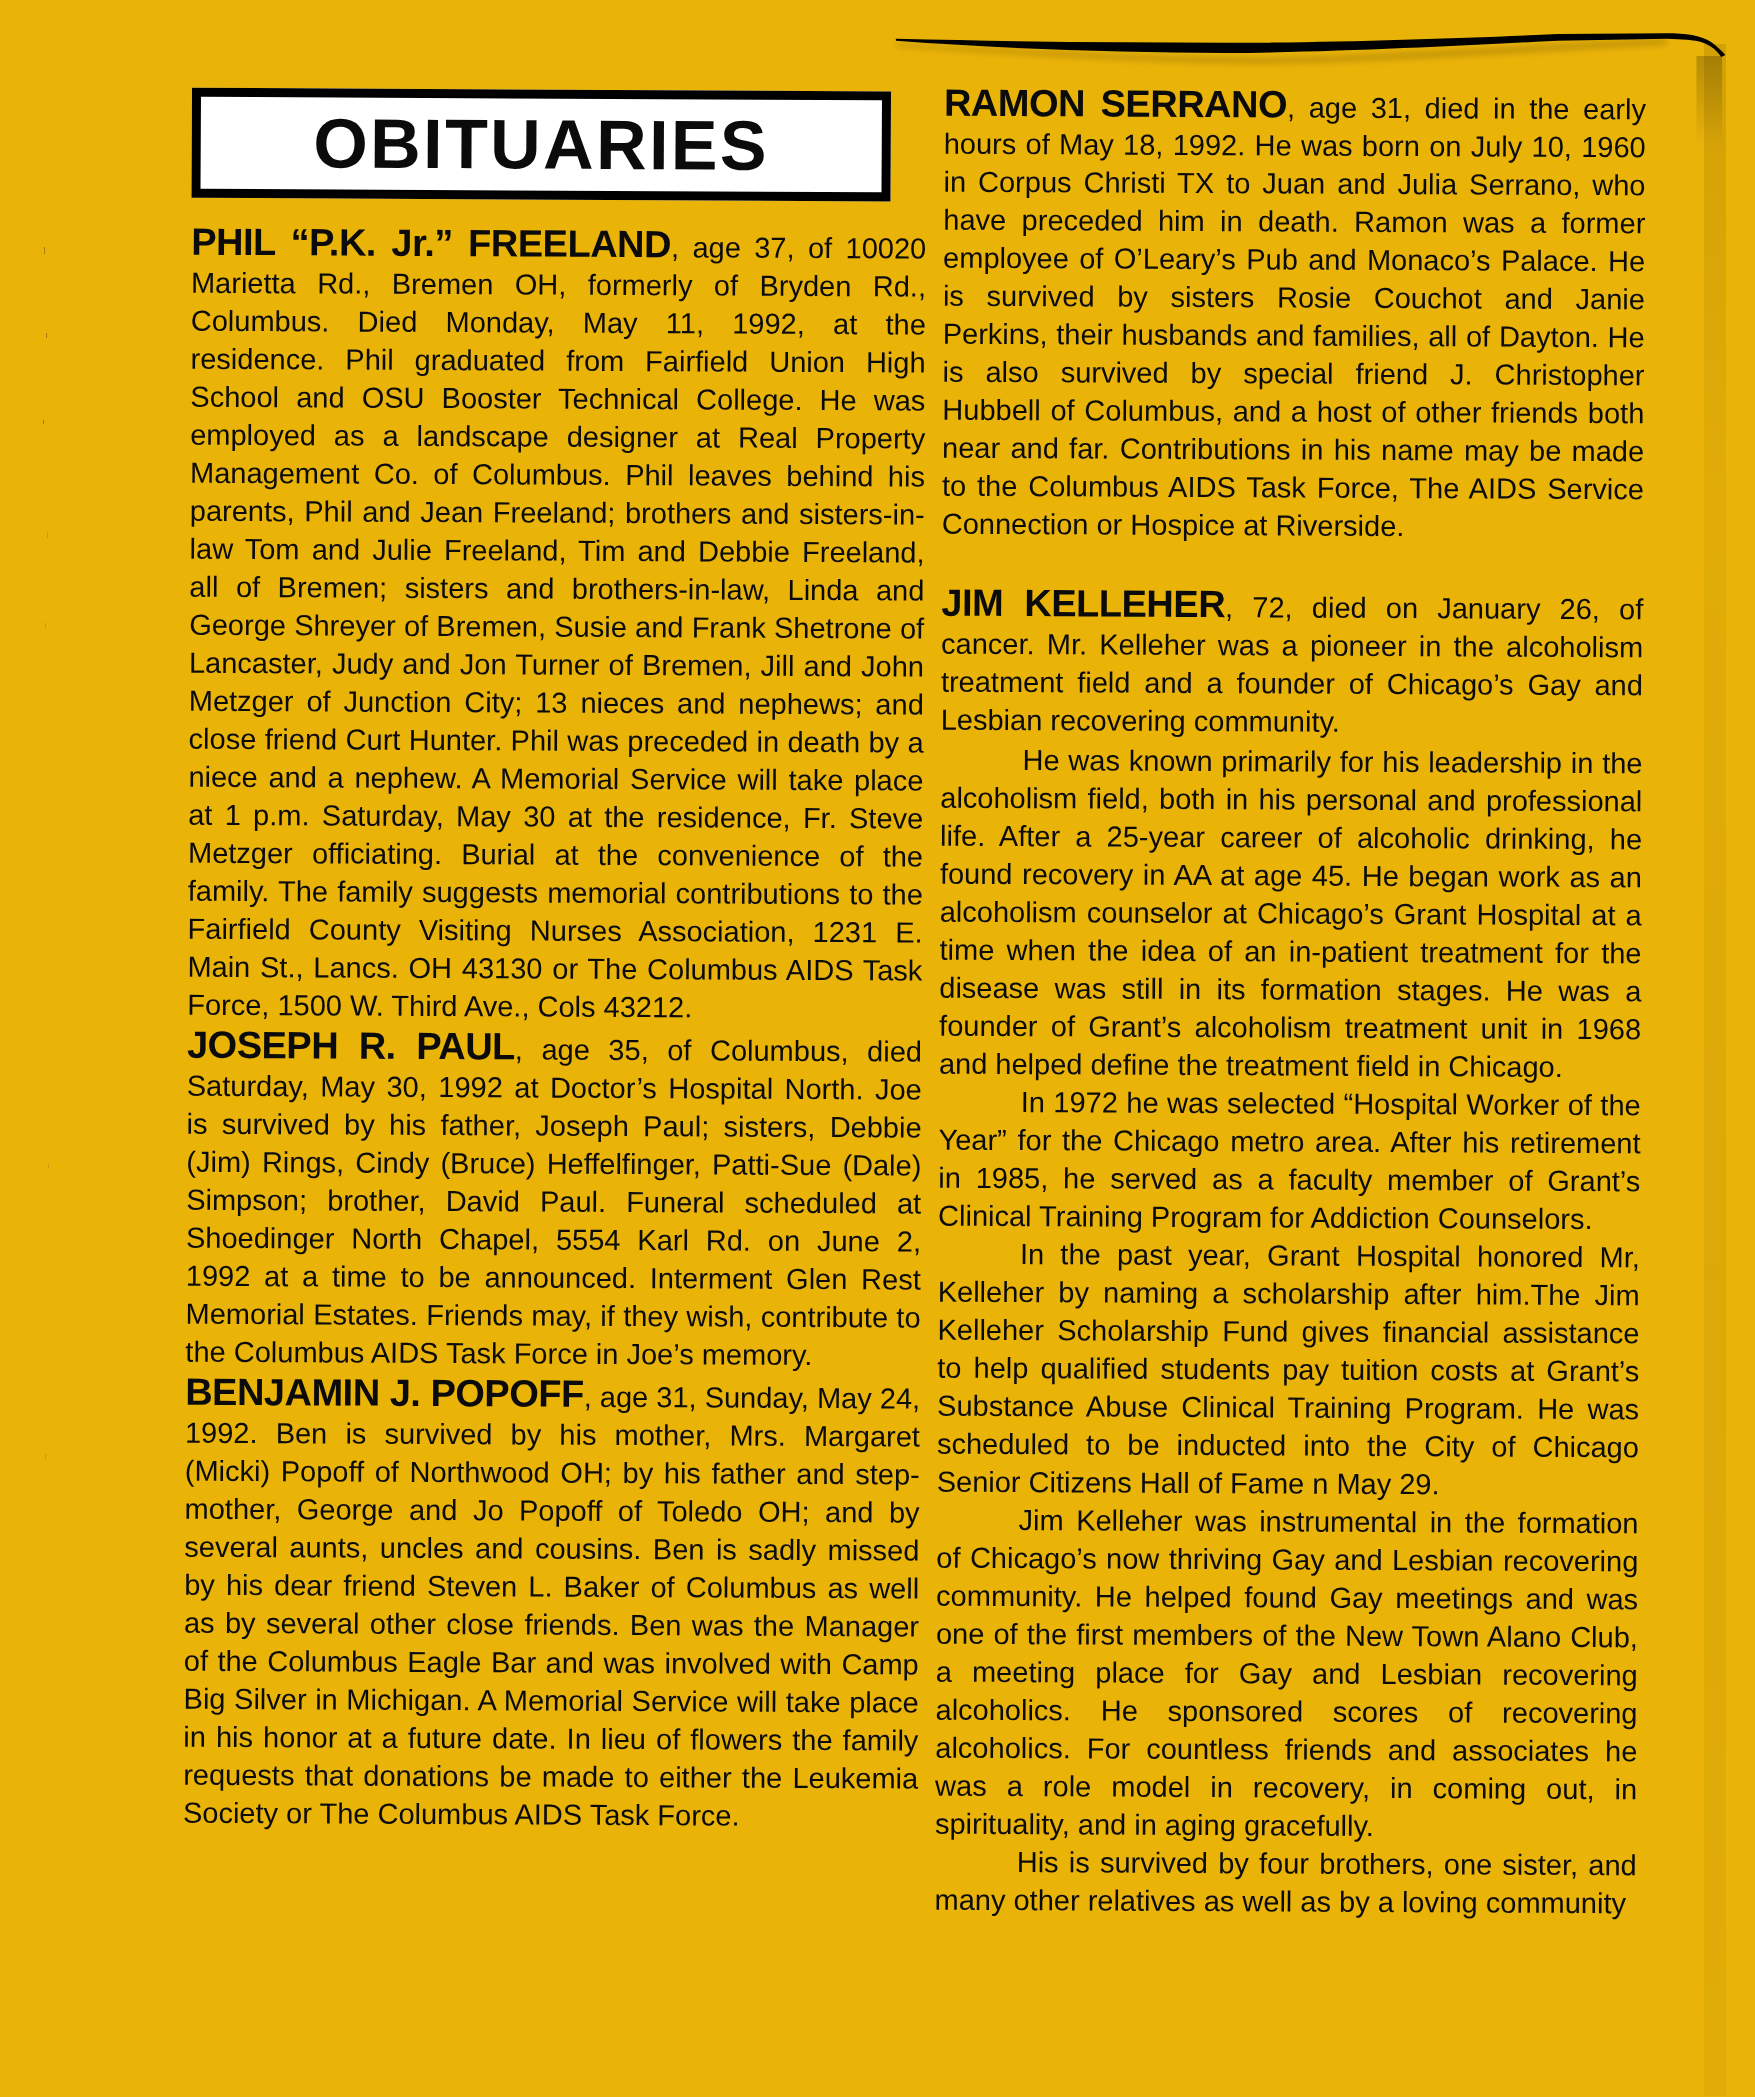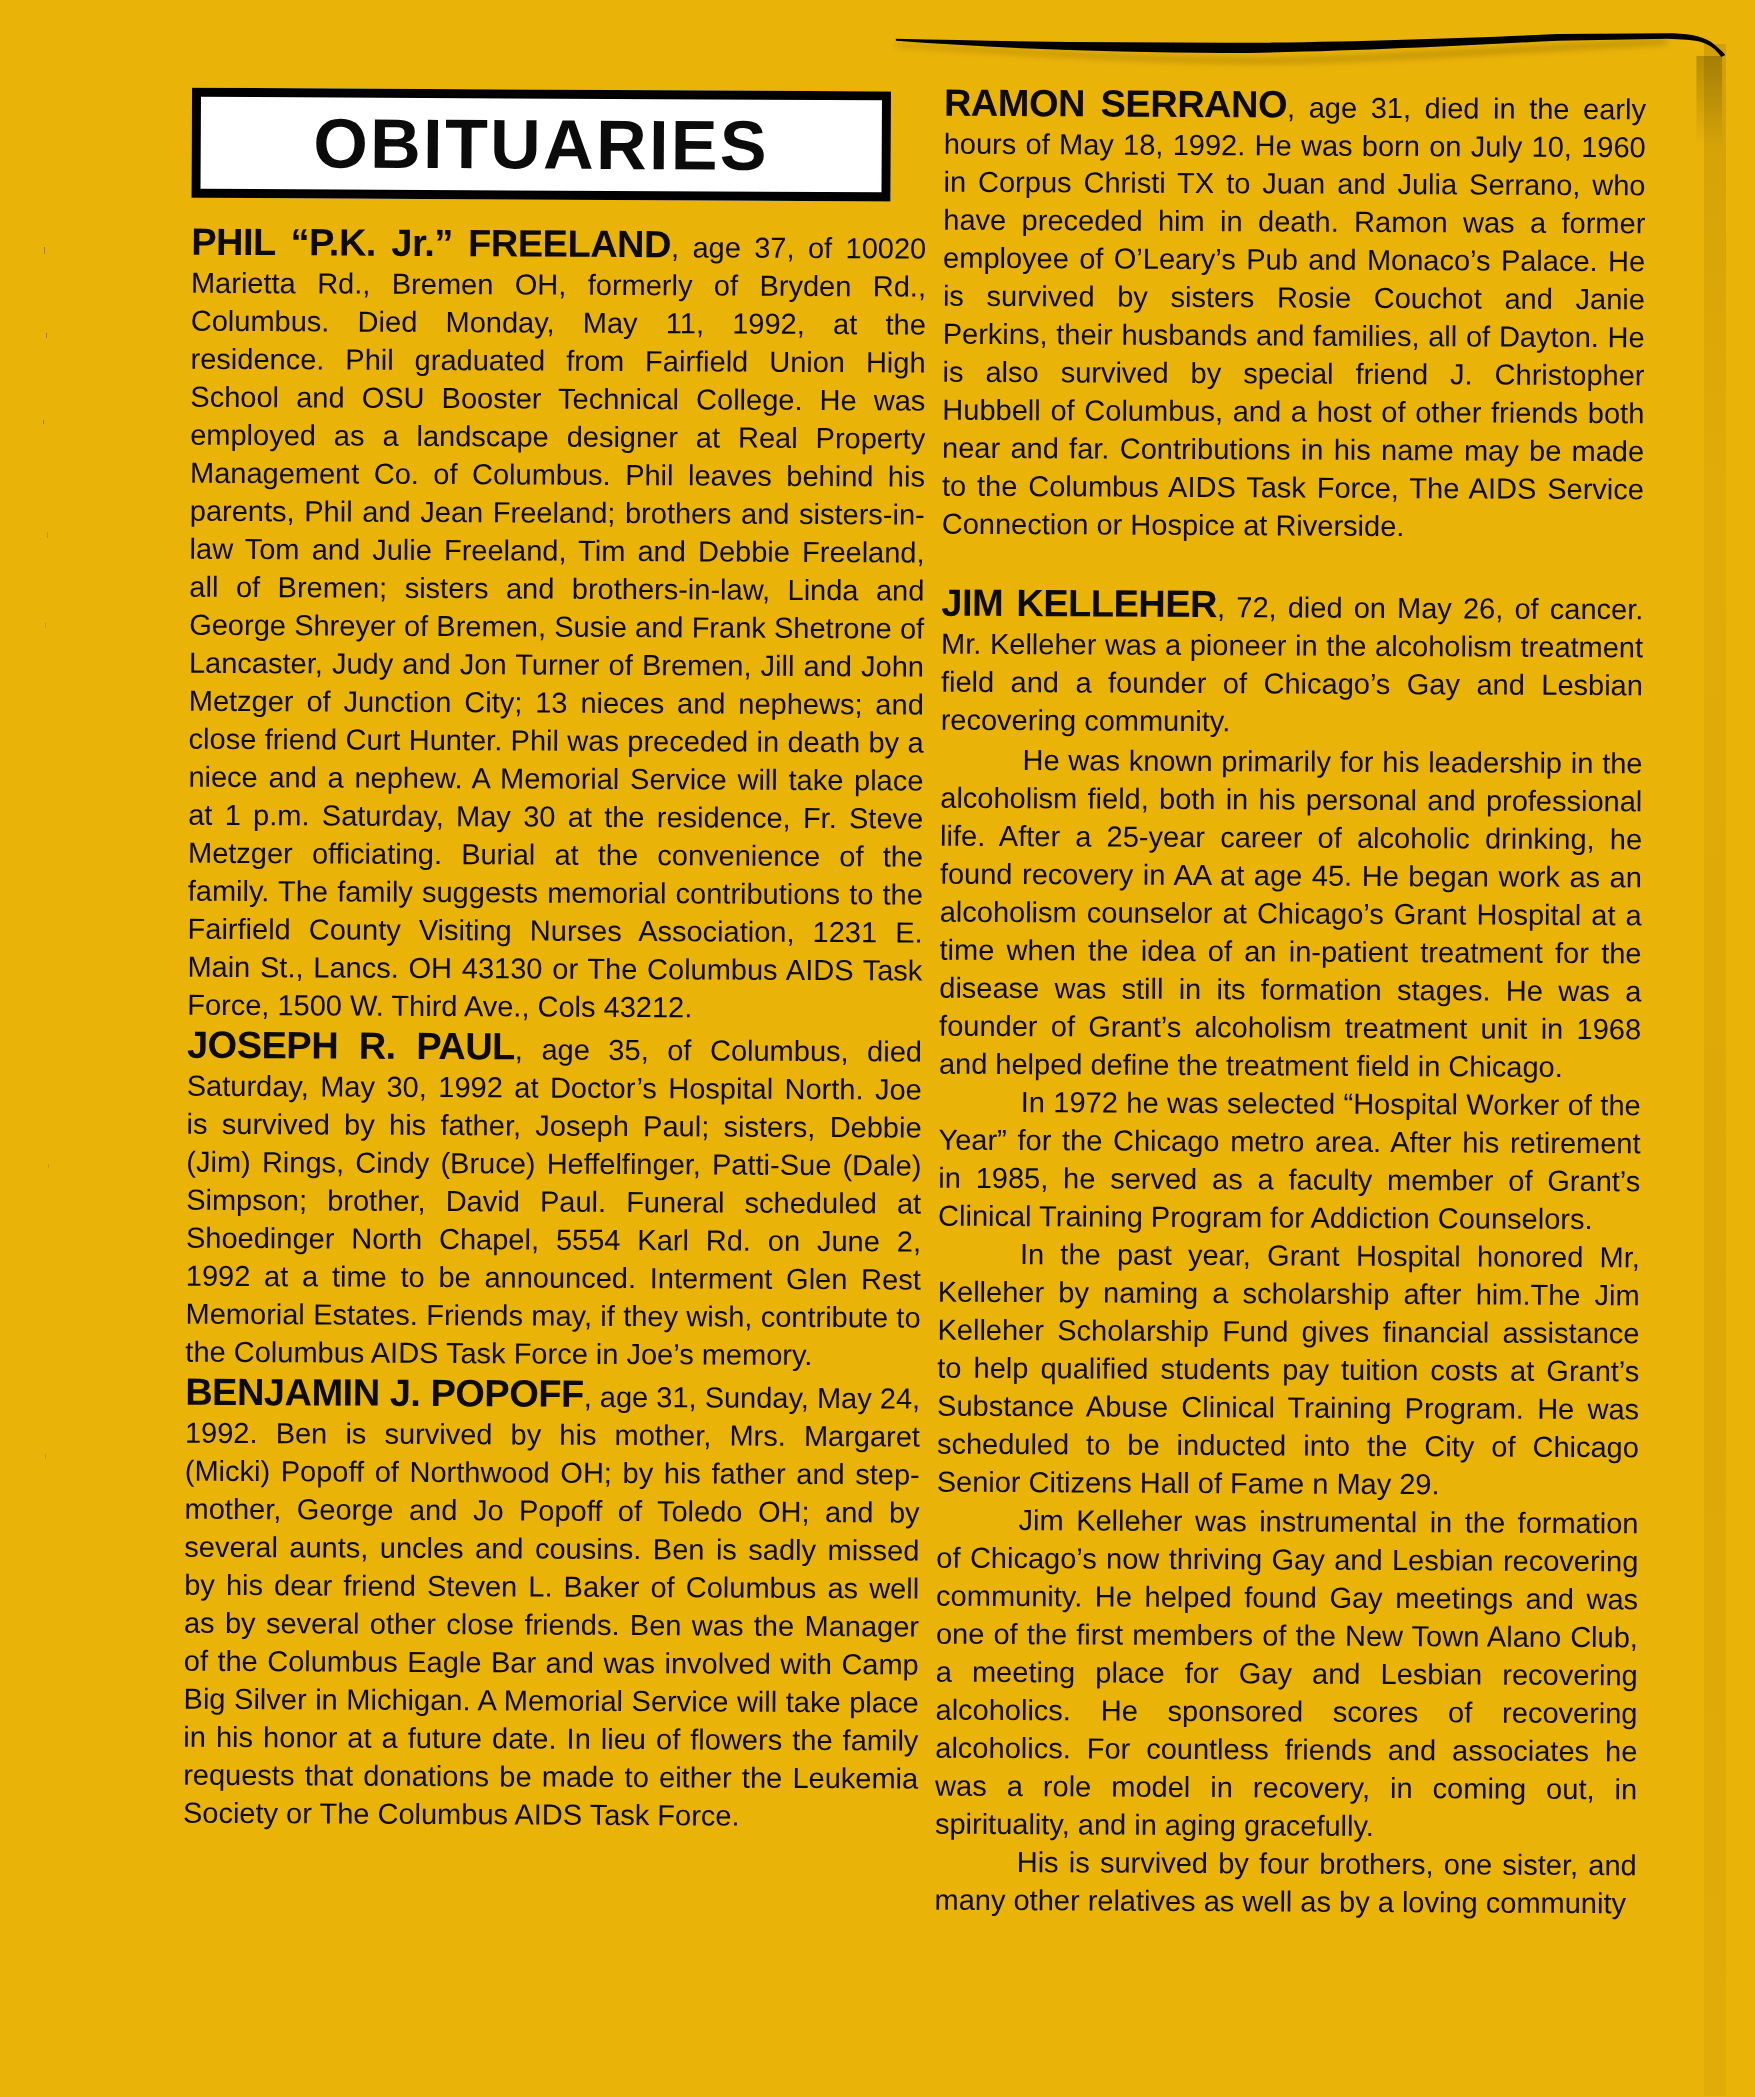--- a/index.html
+++ b/index.html
@@ -132,7 +132,7 @@
 
       <p class="obit"><span class="obit-name">RAMON SERRANO</span><span>, age 31, died in the early hours of May 18, 1992. He was born on July 10, 1960 in Corpus Christi TX to Juan and Julia Serrano, who have preceded him in death. Ramon was a former employee of O’Leary’s Pub and Monaco’s Palace. He is survived by sisters Rosie Couchot and Janie Perkins, their husbands and families, all of Dayton. He is also survived by special friend J. Christopher Hubbell of Columbus, and a host of other friends both near and far. Contributions in his name may be made to the Columbus AIDS Task Force, The AIDS Service Connection or Hospice at Riverside.</span></p>
 
-      <p class="obit second"><span class="obit-name">JIM KELLEHER</span><span>, 72, died on May 26, of cancer. Mr. Kelleher was a pioneer in the alcoholism treatment field and a founder of Chicago’s Gay and Lesbian recovering community.</span></p>
+      <p class="obit second"><span class="obit-name">JIM KELLEHER</span><span>, 72, died on January 26, of cancer. Mr. Kelleher was a pioneer in the alcoholism treatment field and a founder of Chicago’s Gay and Lesbian recovering community.</span></p>
 
       <p class="obit-para">He was known primarily for his leadership in the alcoholism field, both in his personal and professional life. After a 25-year career of alcoholic drinking, he found recovery in AA at age 45. He began work as an alcoholism counselor at Chicago’s Grant Hospital at a time when the idea of an in-patient treatment for the disease was still in its formation stages. He was a founder of Grant’s alcoholism treatment unit in 1968 and helped define the treatment field in Chicago.</p>
       <p class="obit-para">In 1972 he was selected “Hospital Worker of the Year” for the Chicago metro area. After his retirement in 1985, he served as a faculty member of Grant’s Clinical Training Program for Addiction Counselors.</p>

